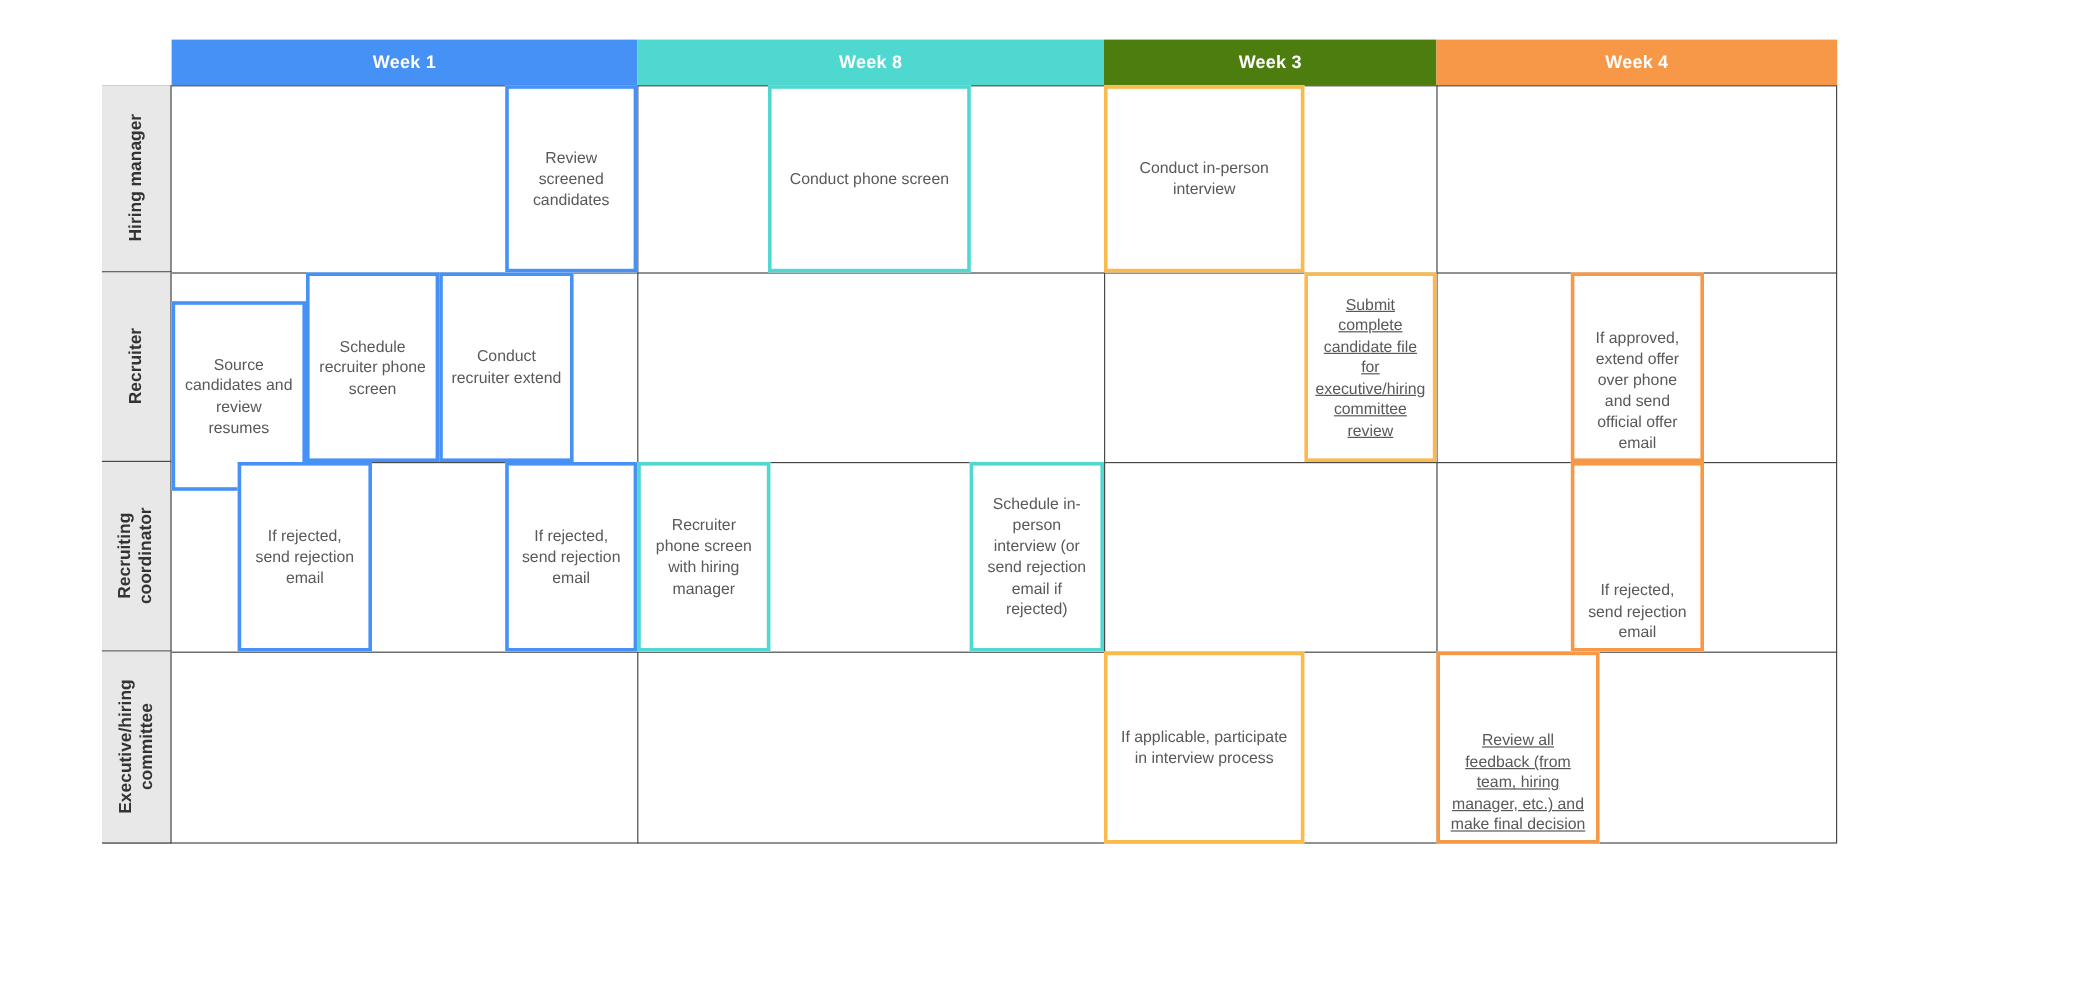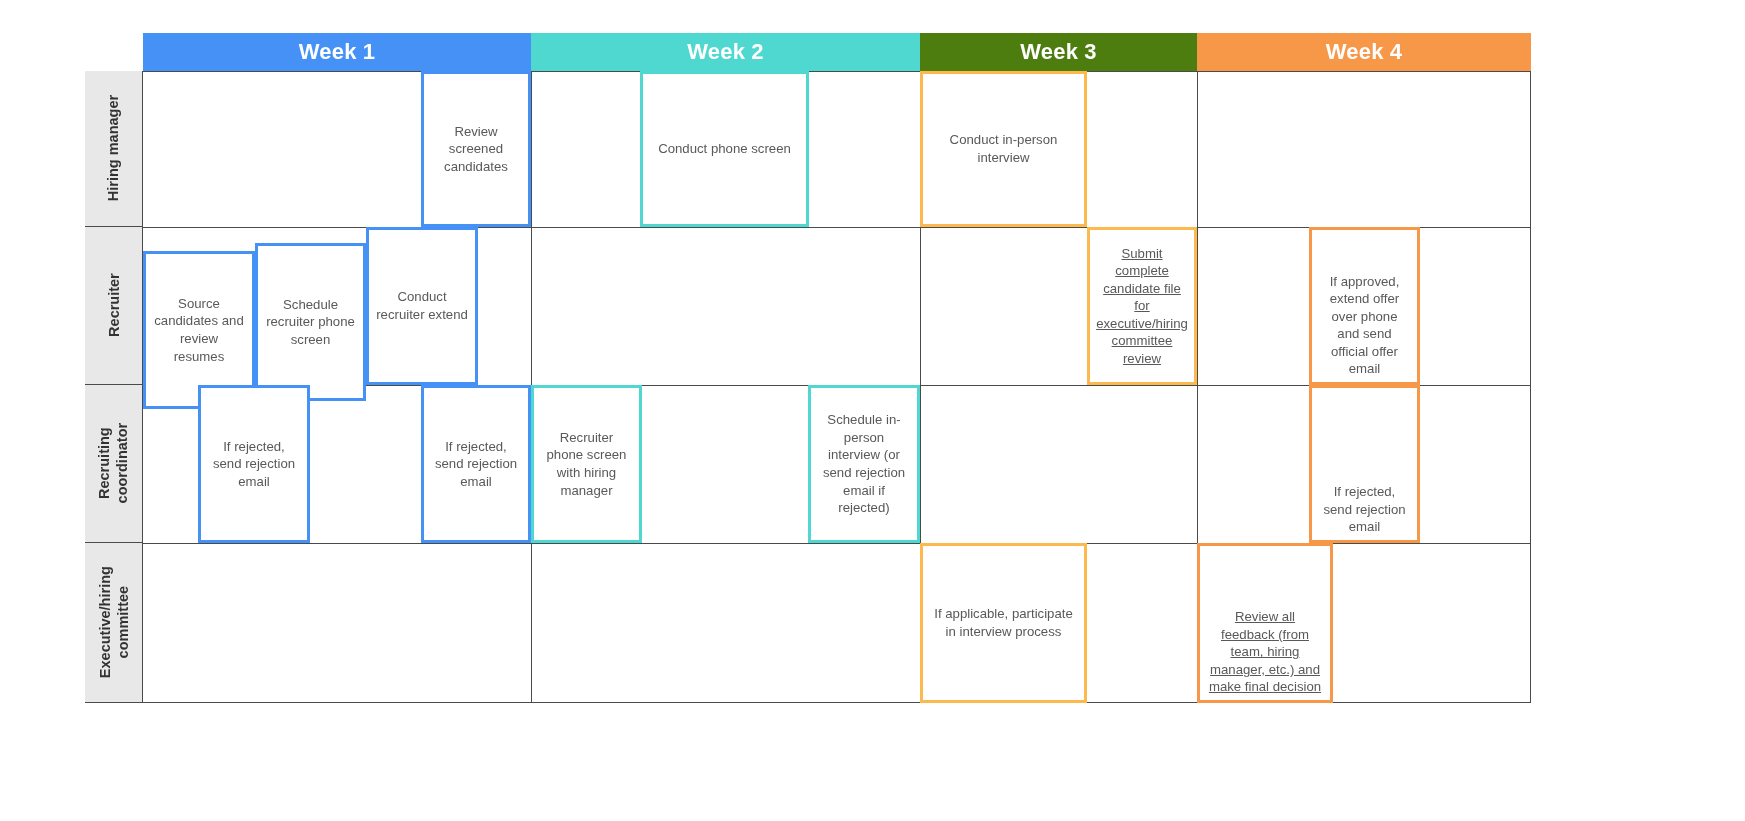--- a/index.html
+++ b/index.html
@@ -45,7 +45,7 @@
     top: 33px;
     height: 38px;
     color: #ffffff;
-    font-size: 22px;
+    font-size: 15px;
     font-weight: bold;
     display: flex;
     align-items: center;

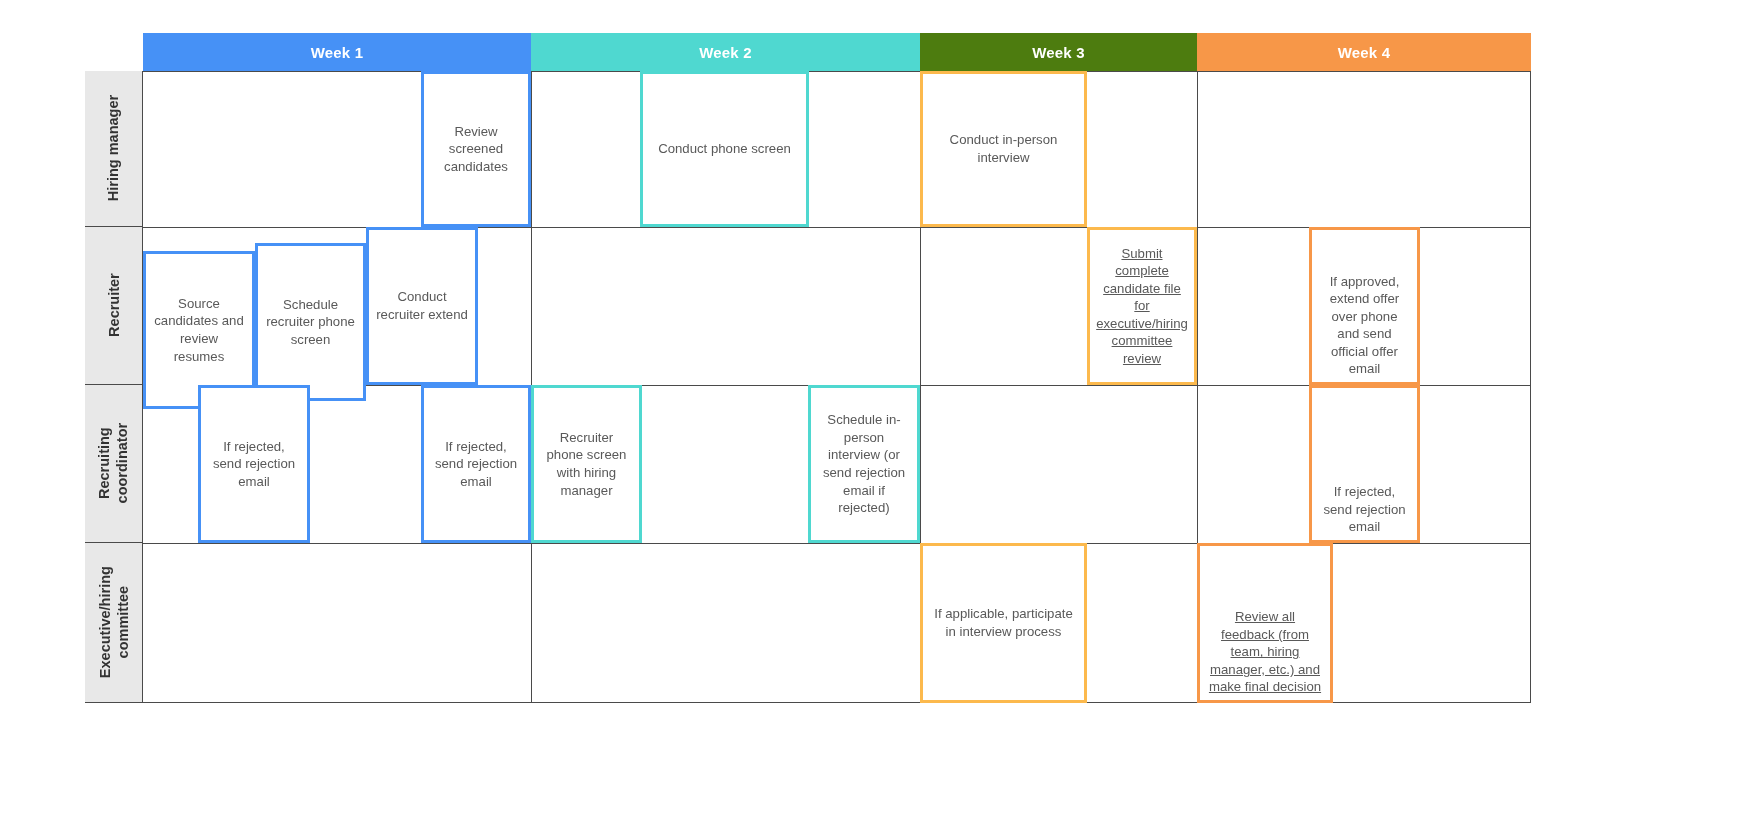--- a/index.html
+++ b/index.html
@@ -104,7 +104,7 @@
 
   <div id="week-heads">
       <div class="week-head" style="left: 143px; width: 388px; background: rgb(70, 145, 246);">Week 1</div>
-      <div class="week-head" style="left: 531px; width: 389px; background: rgb(79, 216, 208);">Week 2</div>
+      <div class="week-head" style="left: 531px; width: 389px; background: rgb(79, 216, 208);">Week 8</div>
       <div class="week-head" style="left: 920px; width: 277px; background: #4d7c0f;">Week 3</div>
       <div class="week-head" style="left: 1197px; width: 334px; background: rgb(247, 151, 72);">Week 4</div>
     </div>

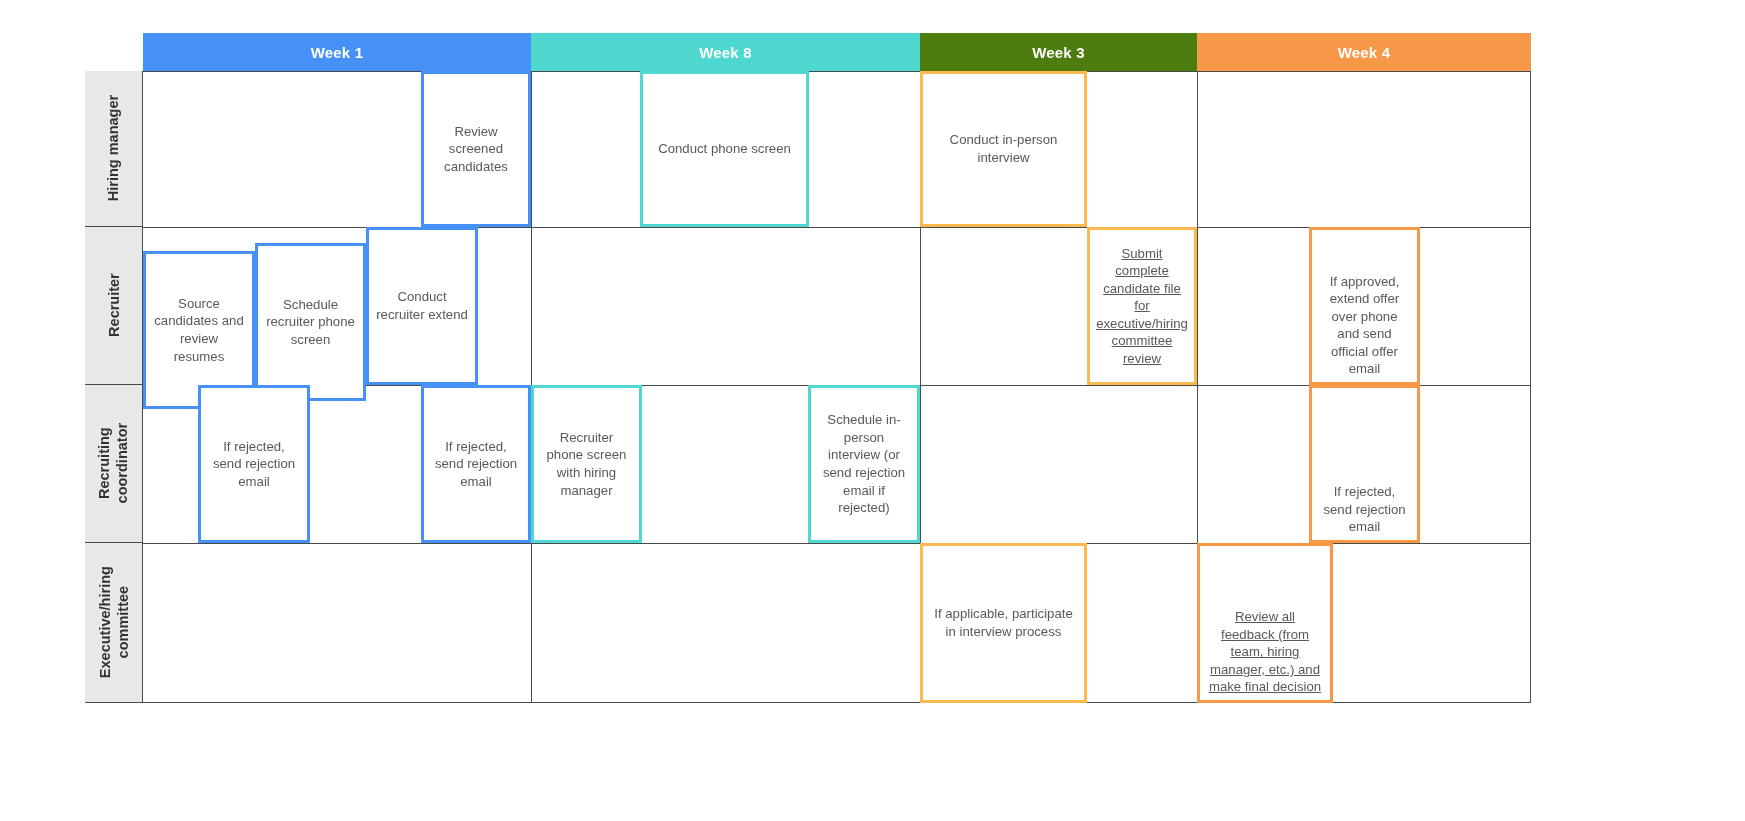--- a/index.html
+++ b/index.html
@@ -151,7 +151,7 @@
       <div class="task b-blue" style="left: 143px; top: 227px; width: 112px; height: 158px; margin-top: 24px;">
         <span class="txt">Source candidates and review resumes</span>
       </div>
-      <div class="task b-blue" style="left: 255px; top: 243px; width: 111px; height: 158px;">
+      <div class="task b-blue" style="left: 255px; top: 227px; width: 111px; height: 158px;">
         <span class="txt">Schedule recruiter phone screen</span>
       </div>
       <div class="task b-blue" style="left: 366px; top: 227px; width: 112px; height: 158px;">

